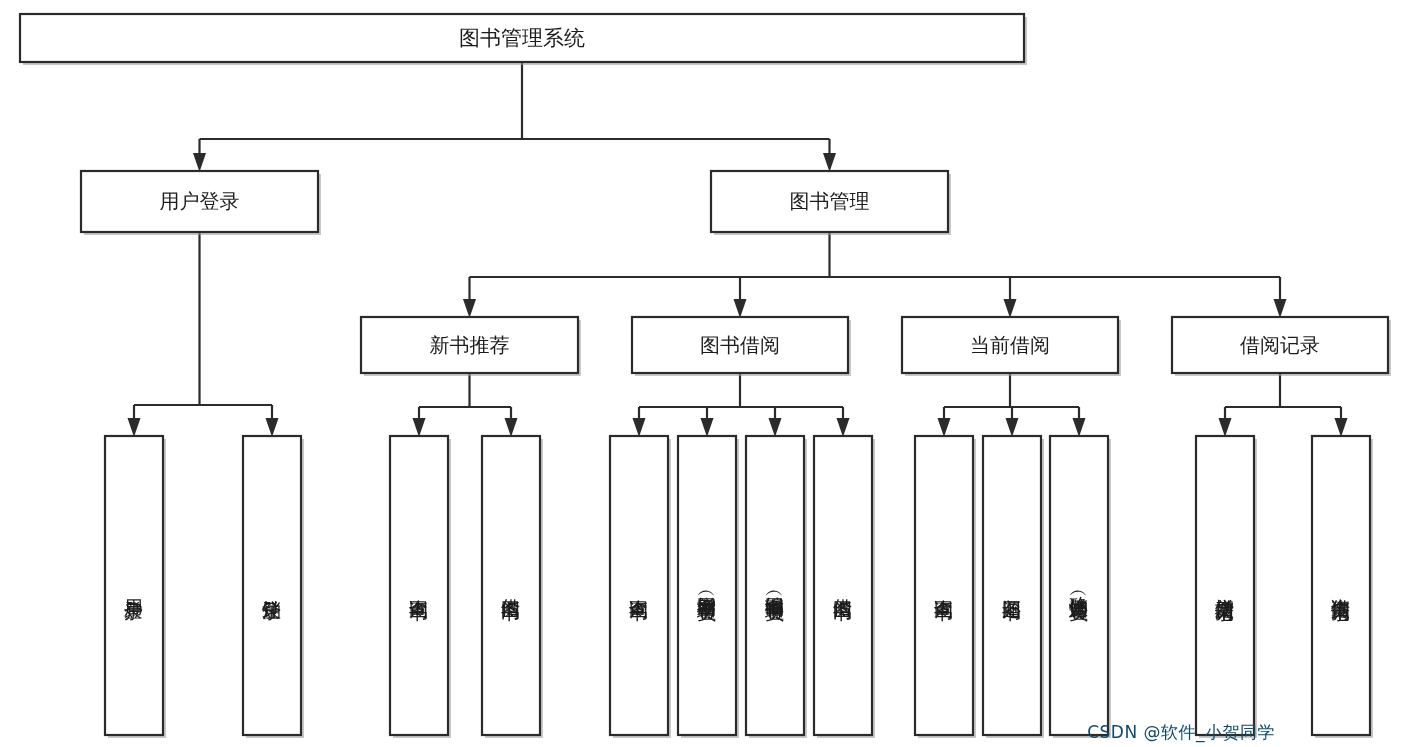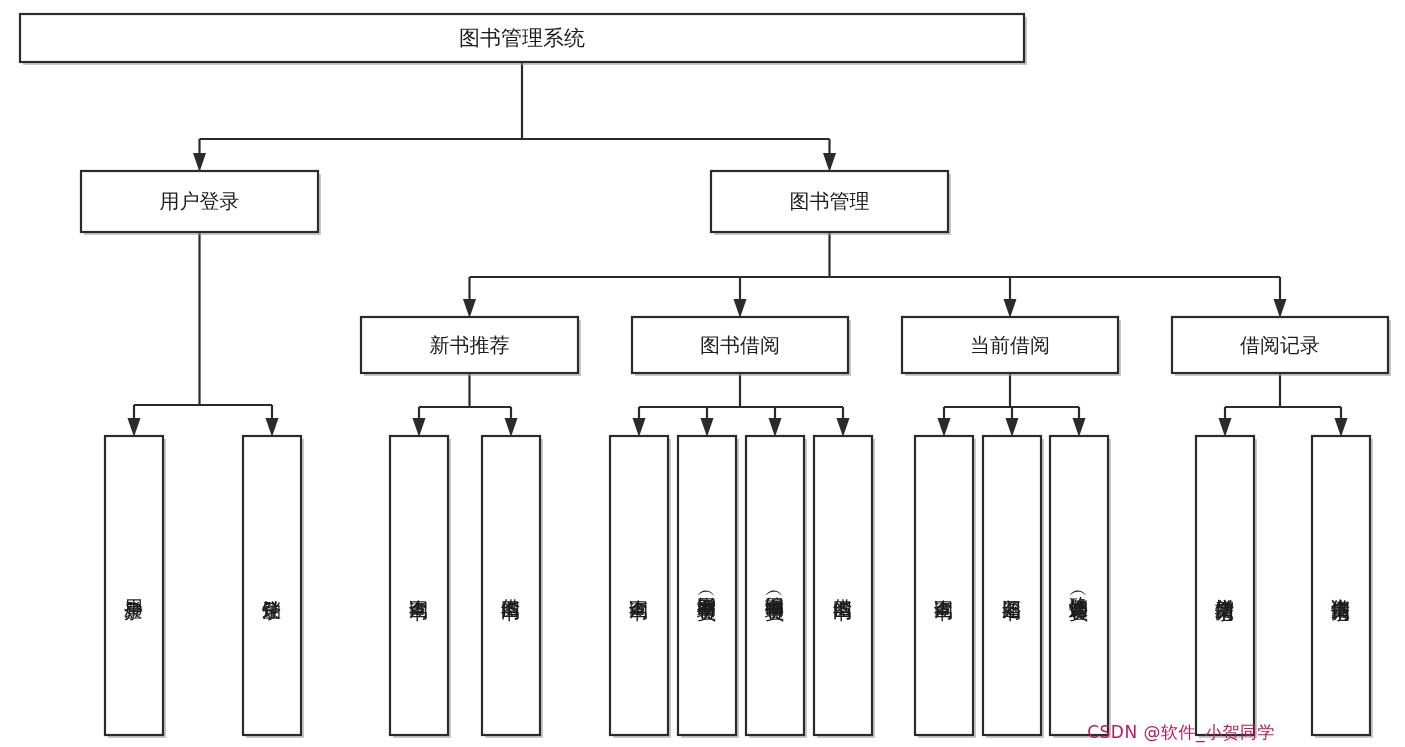--- a/index.html
+++ b/index.html
@@ -76,7 +76,7 @@
     bottom: 3px;
     font-family: "DejaVu Sans", "Liberation Sans", sans-serif;
     font-size: 17px;
-    color: #be185d;
+    color: #0c4a6e;
     letter-spacing: 0.5px;
     user-select: none;
   }

